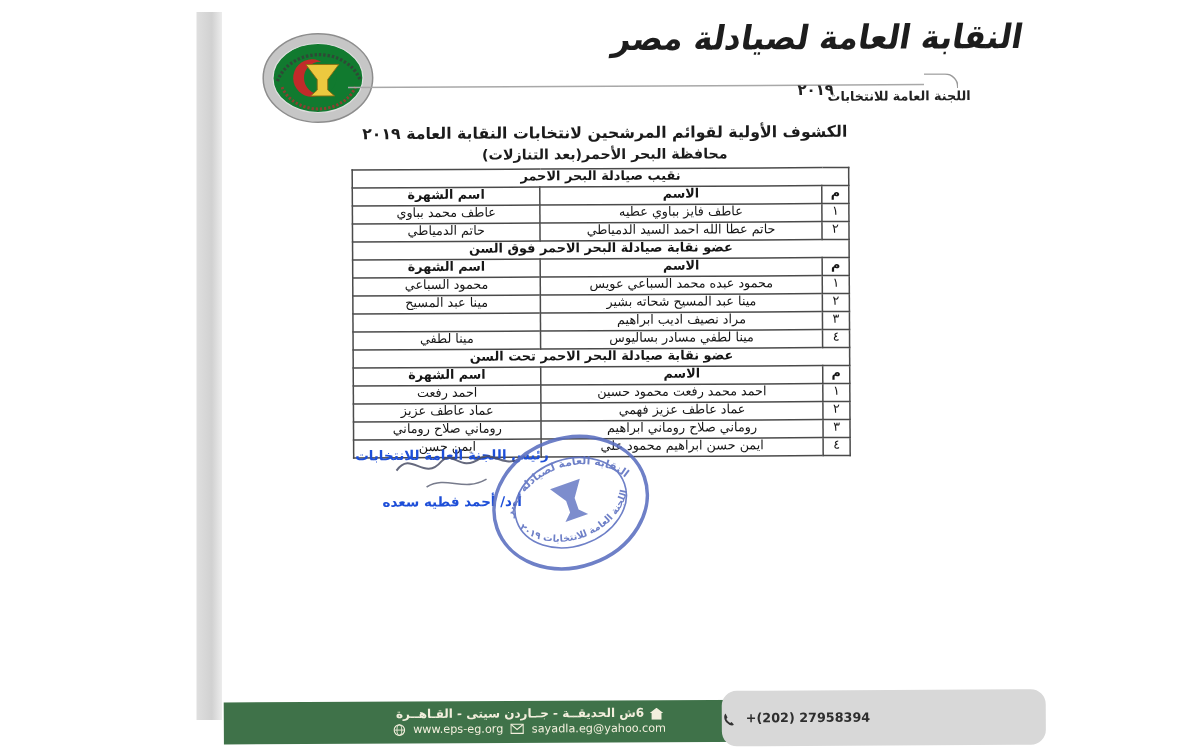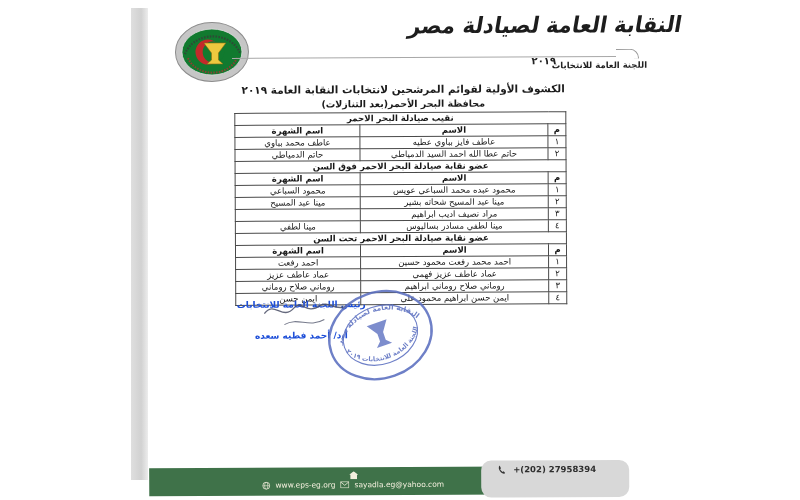--- a/index.html
+++ b/index.html
@@ -201,6 +201,7 @@
               <path d="M4.5,0 L9,3.5 L7.8,3.5 L7.8,8 L1.2,8 L1.2,3.5 L0,3.5 Z" fill="#f3efdd"></path>
             </svg>
       </span>
+      <span>6ش الحديقــة - جــاردن سيتى - القـاهــرة</span>
     </div>
     <div class="l2">
       <span class="icon">

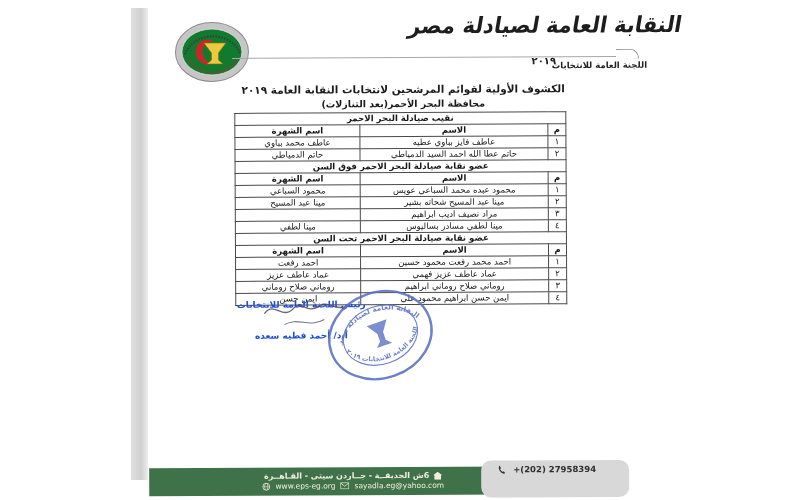--- a/index.html
+++ b/index.html
@@ -53,8 +53,8 @@
   .band .l1{margin:4px 0 1px 0;text-align:center;font-size:8px;font-weight:700;direction:rtl;
     display:flex;justify-content:center;align-items:center;gap:4px;}
   .band .l2{text-align:center;font-size:7.5px;display:flex;justify-content:center;align-items:center;gap:5px;}
-  .contact{position:absolute;top:461px;left:332px;width:148px;height:37px;background:#d8d8d8;
-    border-radius:10px;box-sizing:border-box;padding:4px 16px;display:flex;flex-direction:column;justify-content:space-between;}
+  .contact{position:absolute;top:461px;left:332px;width:216px;height:37px;background:#d8d8d8;
+    border-radius:10px;box-sizing:border-box;padding:4px 0;display:flex;flex-direction:column;justify-content:center;}
   .contact .row{display:flex;align-items:center;gap:7px;font-size:8.5px;font-weight:700;color:#2e2e2e;direction:ltr;}
   .icon{display:inline-block;line-height:0;}
 </style>

